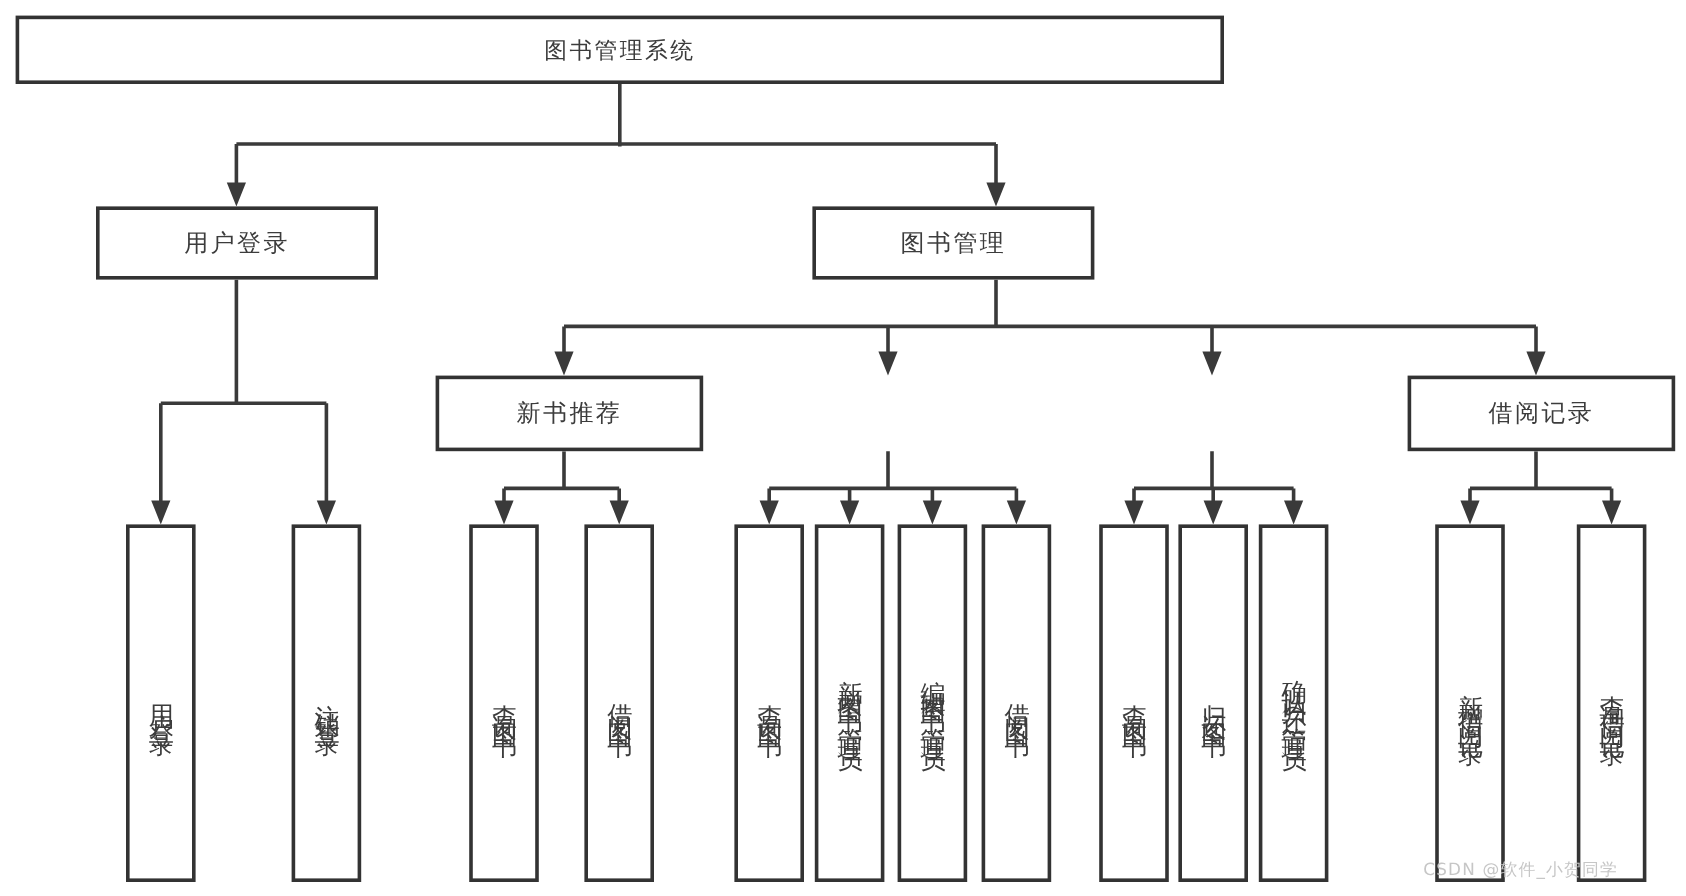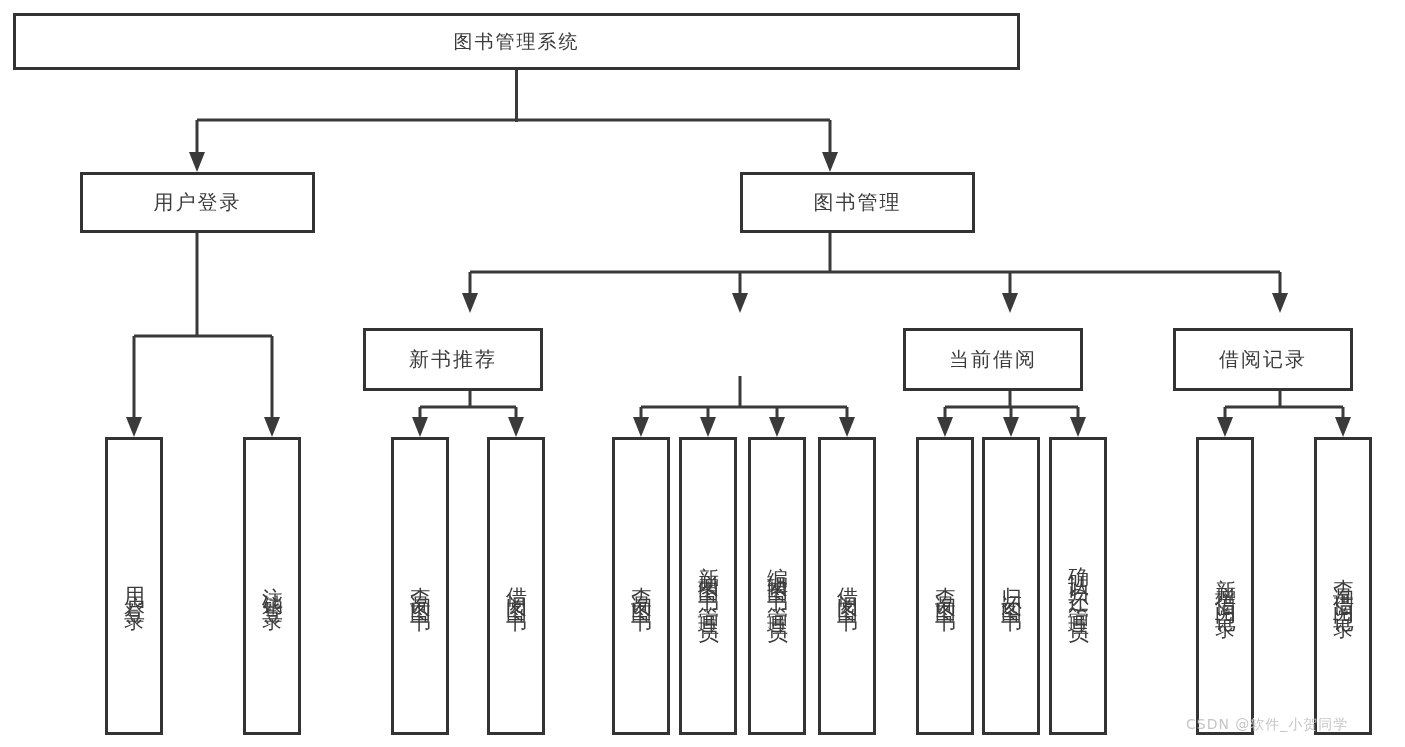--- a/index.html
+++ b/index.html
@@ -117,7 +117,7 @@
   <div class="node root">图书管理系统</div>
 
   <div class="node l2" style="left:80px">用户登录</div>
-  <div class="node l2" style="left:740px">图书管理</div>
+  <div class="node l2" style="left:677px">图书管理</div>
 
   <div class="node l3" style="left:363px">新书推荐</div>
   <div class="node l3" style="left:903px">当前借阅</div>

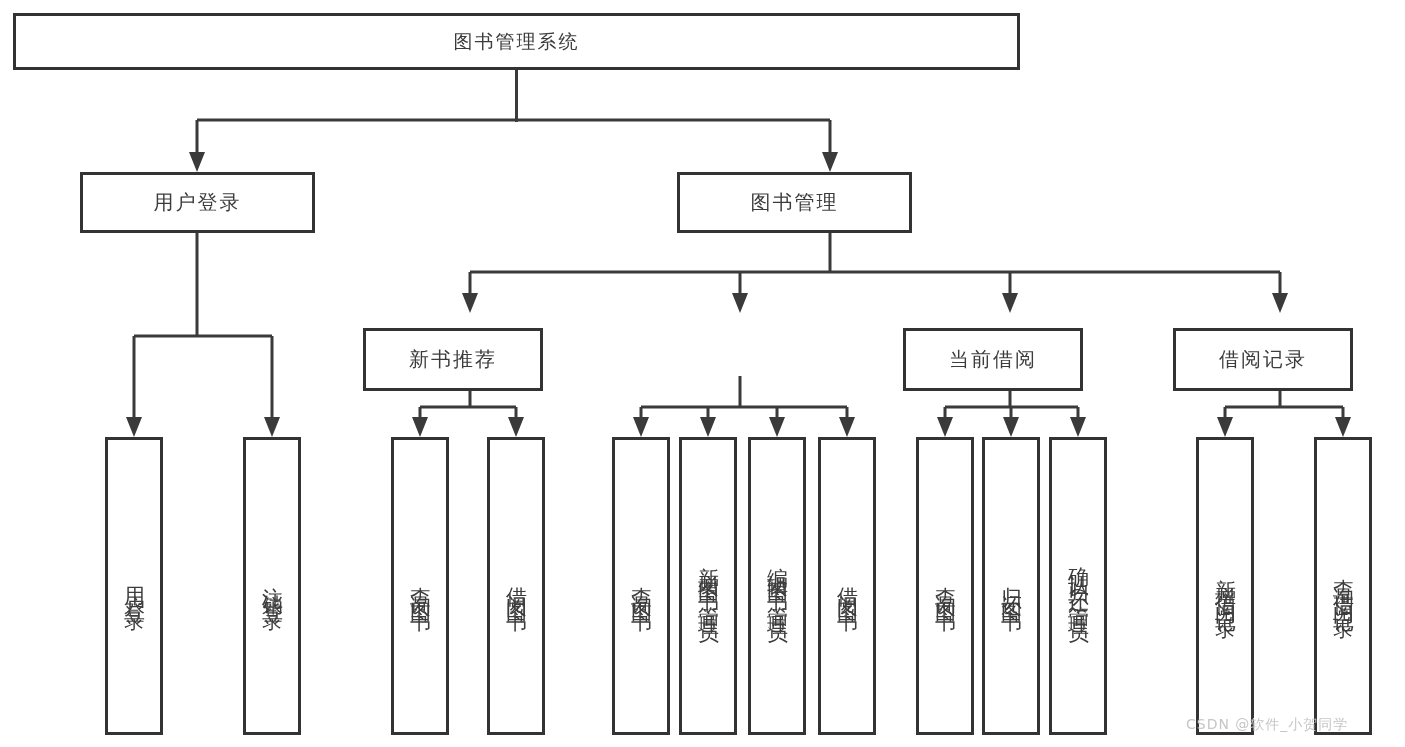--- a/index.html
+++ b/index.html
@@ -33,7 +33,7 @@
   }
   .root{left:13px;top:13px;width:1007px;height:57px;font-size:19px;}
   .l2{top:172px;width:235px;height:61px;}
-  .l3{top:328px;width:180px;height:63px;}
+  .l3{top:313px;width:223px;height:63px;}
   .leaf{
     top:437px;width:58px;height:298px;
     writing-mode:vertical-rl;

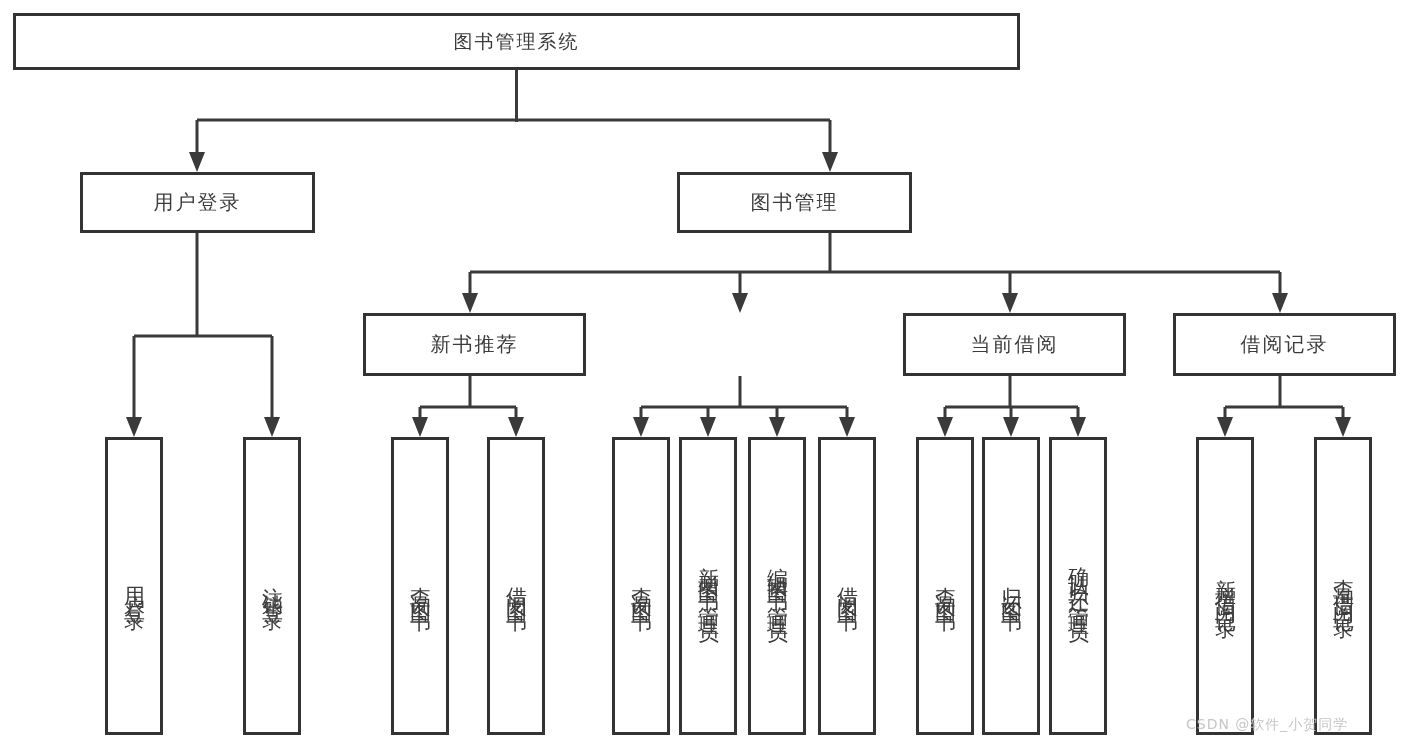--- a/index.html
+++ b/index.html
@@ -120,7 +120,6 @@
   <div class="node l2" style="left:677px">图书管理</div>
 
   <div class="node l3" style="left:363px">新书推荐</div>
-  <div class="node l3" style="left:903px">当前借阅</div>
   <div class="node l3" style="left:1173px">借阅记录</div>
 
   <div class="node leaf" style="left:105px">用户登录</div>

